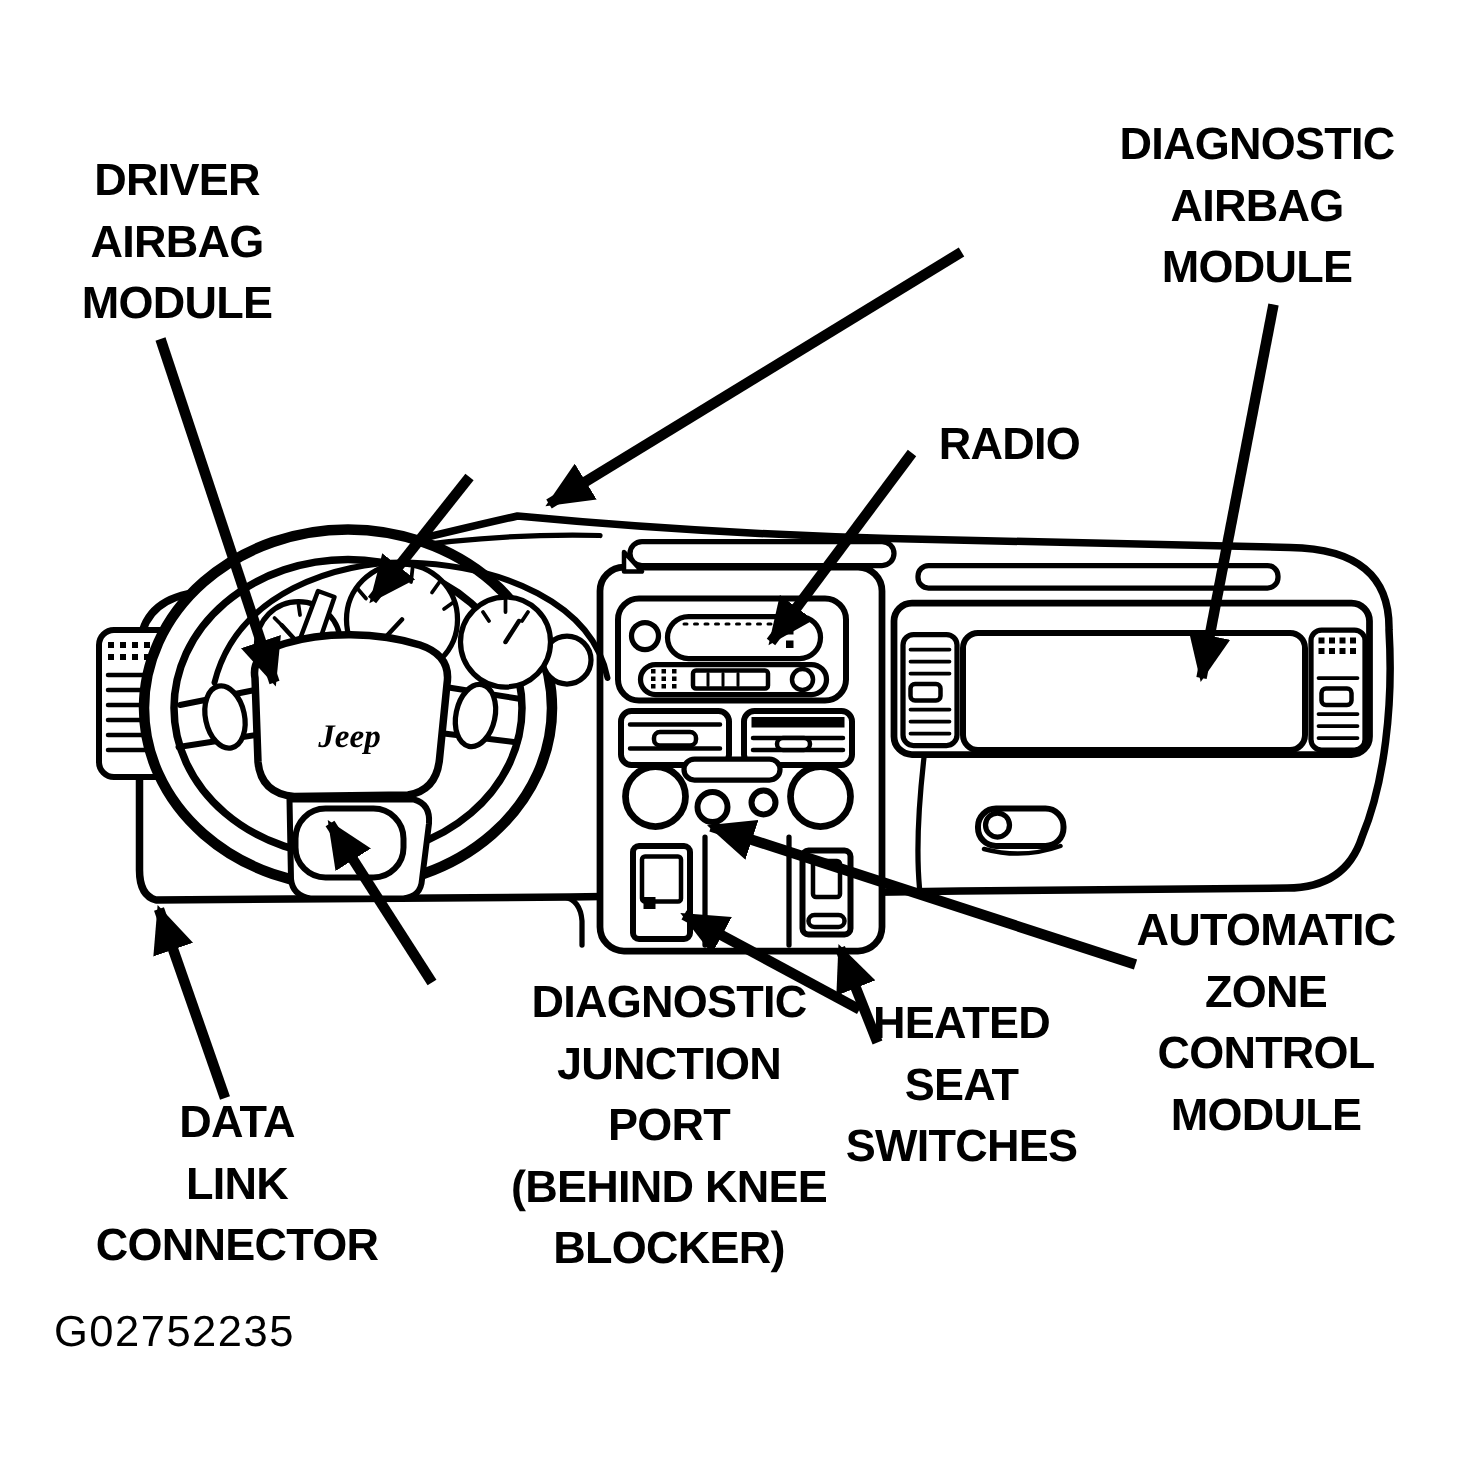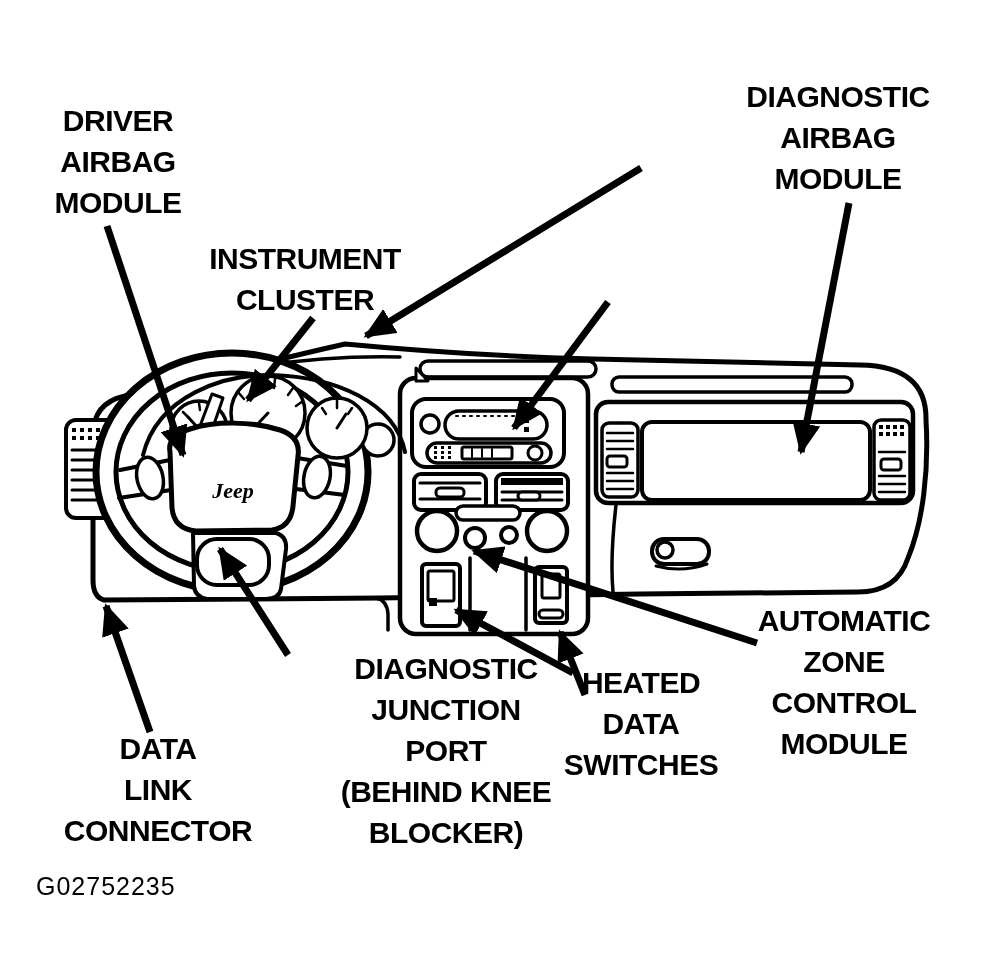--- a/index.html
+++ b/index.html
@@ -208,8 +208,6 @@
   <div class="label" id="label-passenger">DIAGNOSTIC
 AIRBAG
 MODULE</div>
-  <div class="label" id="label-cluster">INSTRUMENT
-CLUSTER</div>
   <div class="label" id="label-heated">HEATED
 DATA
 SWITCHES</div>

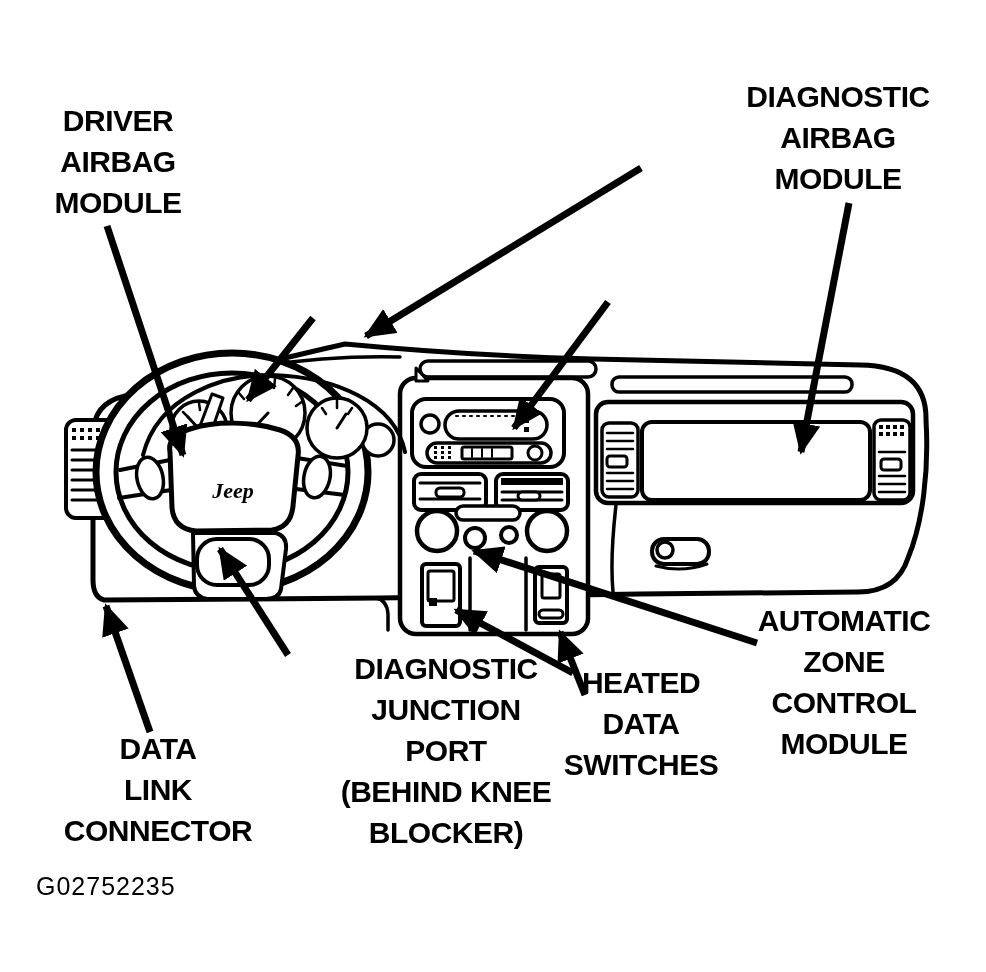--- a/index.html
+++ b/index.html
@@ -208,6 +208,7 @@
   <div class="label" id="label-passenger">DIAGNOSTIC
 AIRBAG
 MODULE</div>
+  <div class="label" id="label-radio">RADIO</div>
   <div class="label" id="label-heated">HEATED
 DATA
 SWITCHES</div>

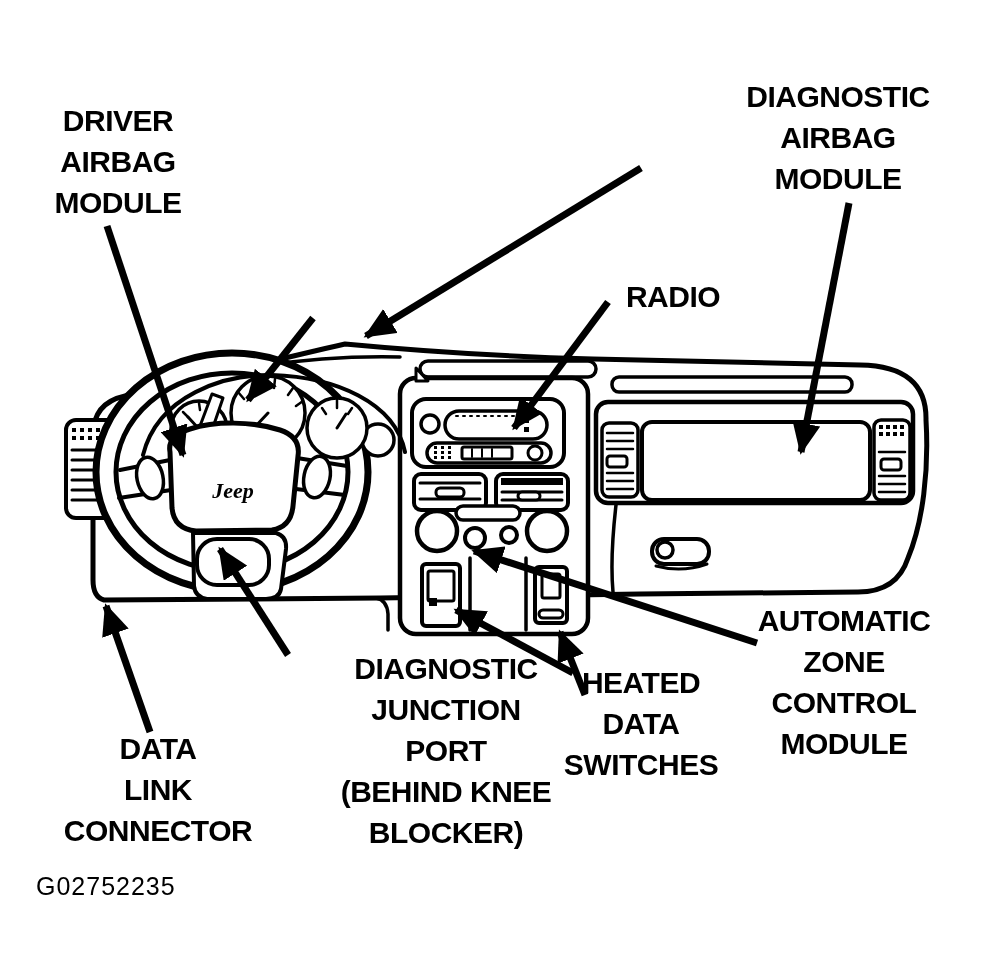--- a/index.html
+++ b/index.html
@@ -210,7 +210,7 @@
 MODULE</div>
   <div class="label" id="label-radio">RADIO</div>
   <div class="label" id="label-heated">HEATED
-DATA
+SEAT
 SWITCHES</div>
   <div class="label" id="label-zone">AUTOMATIC
 ZONE

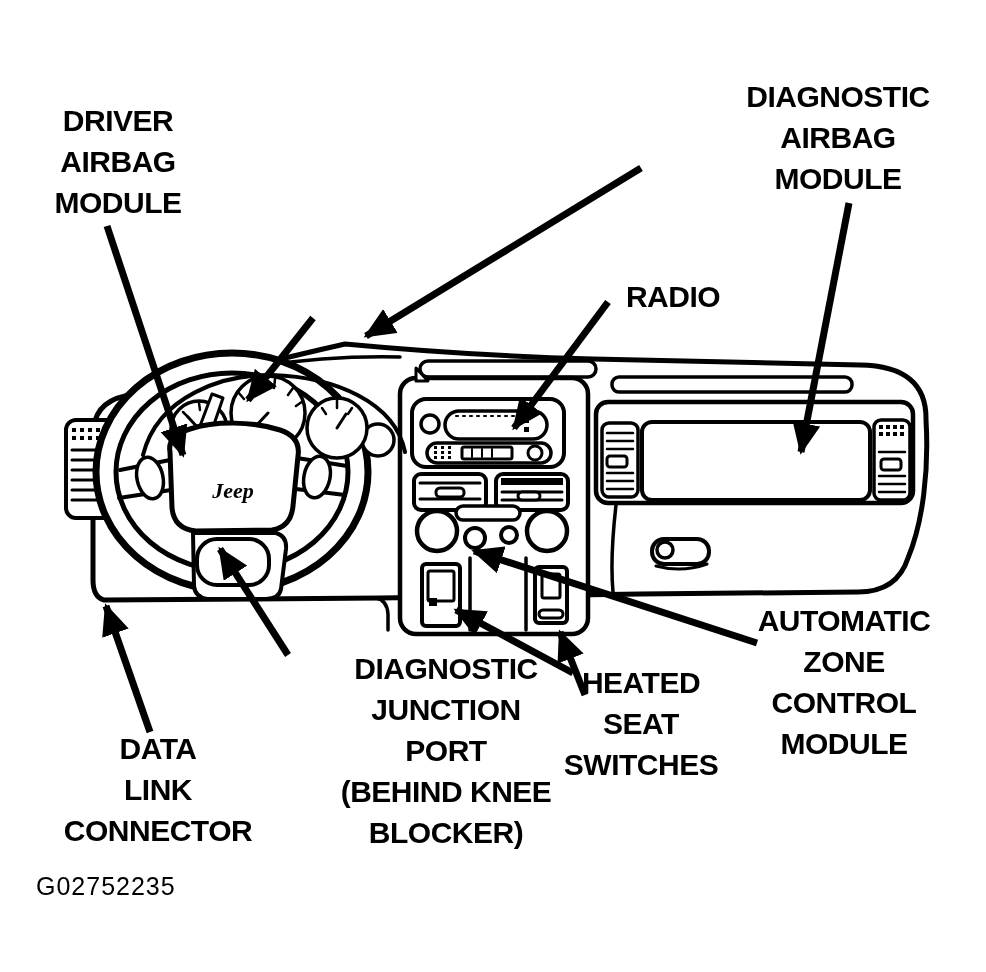--- a/index.html
+++ b/index.html
@@ -18,7 +18,7 @@
   #label-zone{left:844px;top:600px;}
   #label-diag{left:417px;top:648px;margin-left:29px;}
   #label-datalink{left:158px;top:728px;}
-  #figure-code{position:absolute;left:36px;top:872px;color:#000;font-size:25px;
+  #figure-code{position:absolute;left:36px;top:872px;color:#000;font-size:29px;
                font-weight:normal;letter-spacing:1px;}
   .ln{stroke:#000;fill:none;stroke-linecap:round;stroke-linejoin:round;}
   .wf{fill:#fff;}

